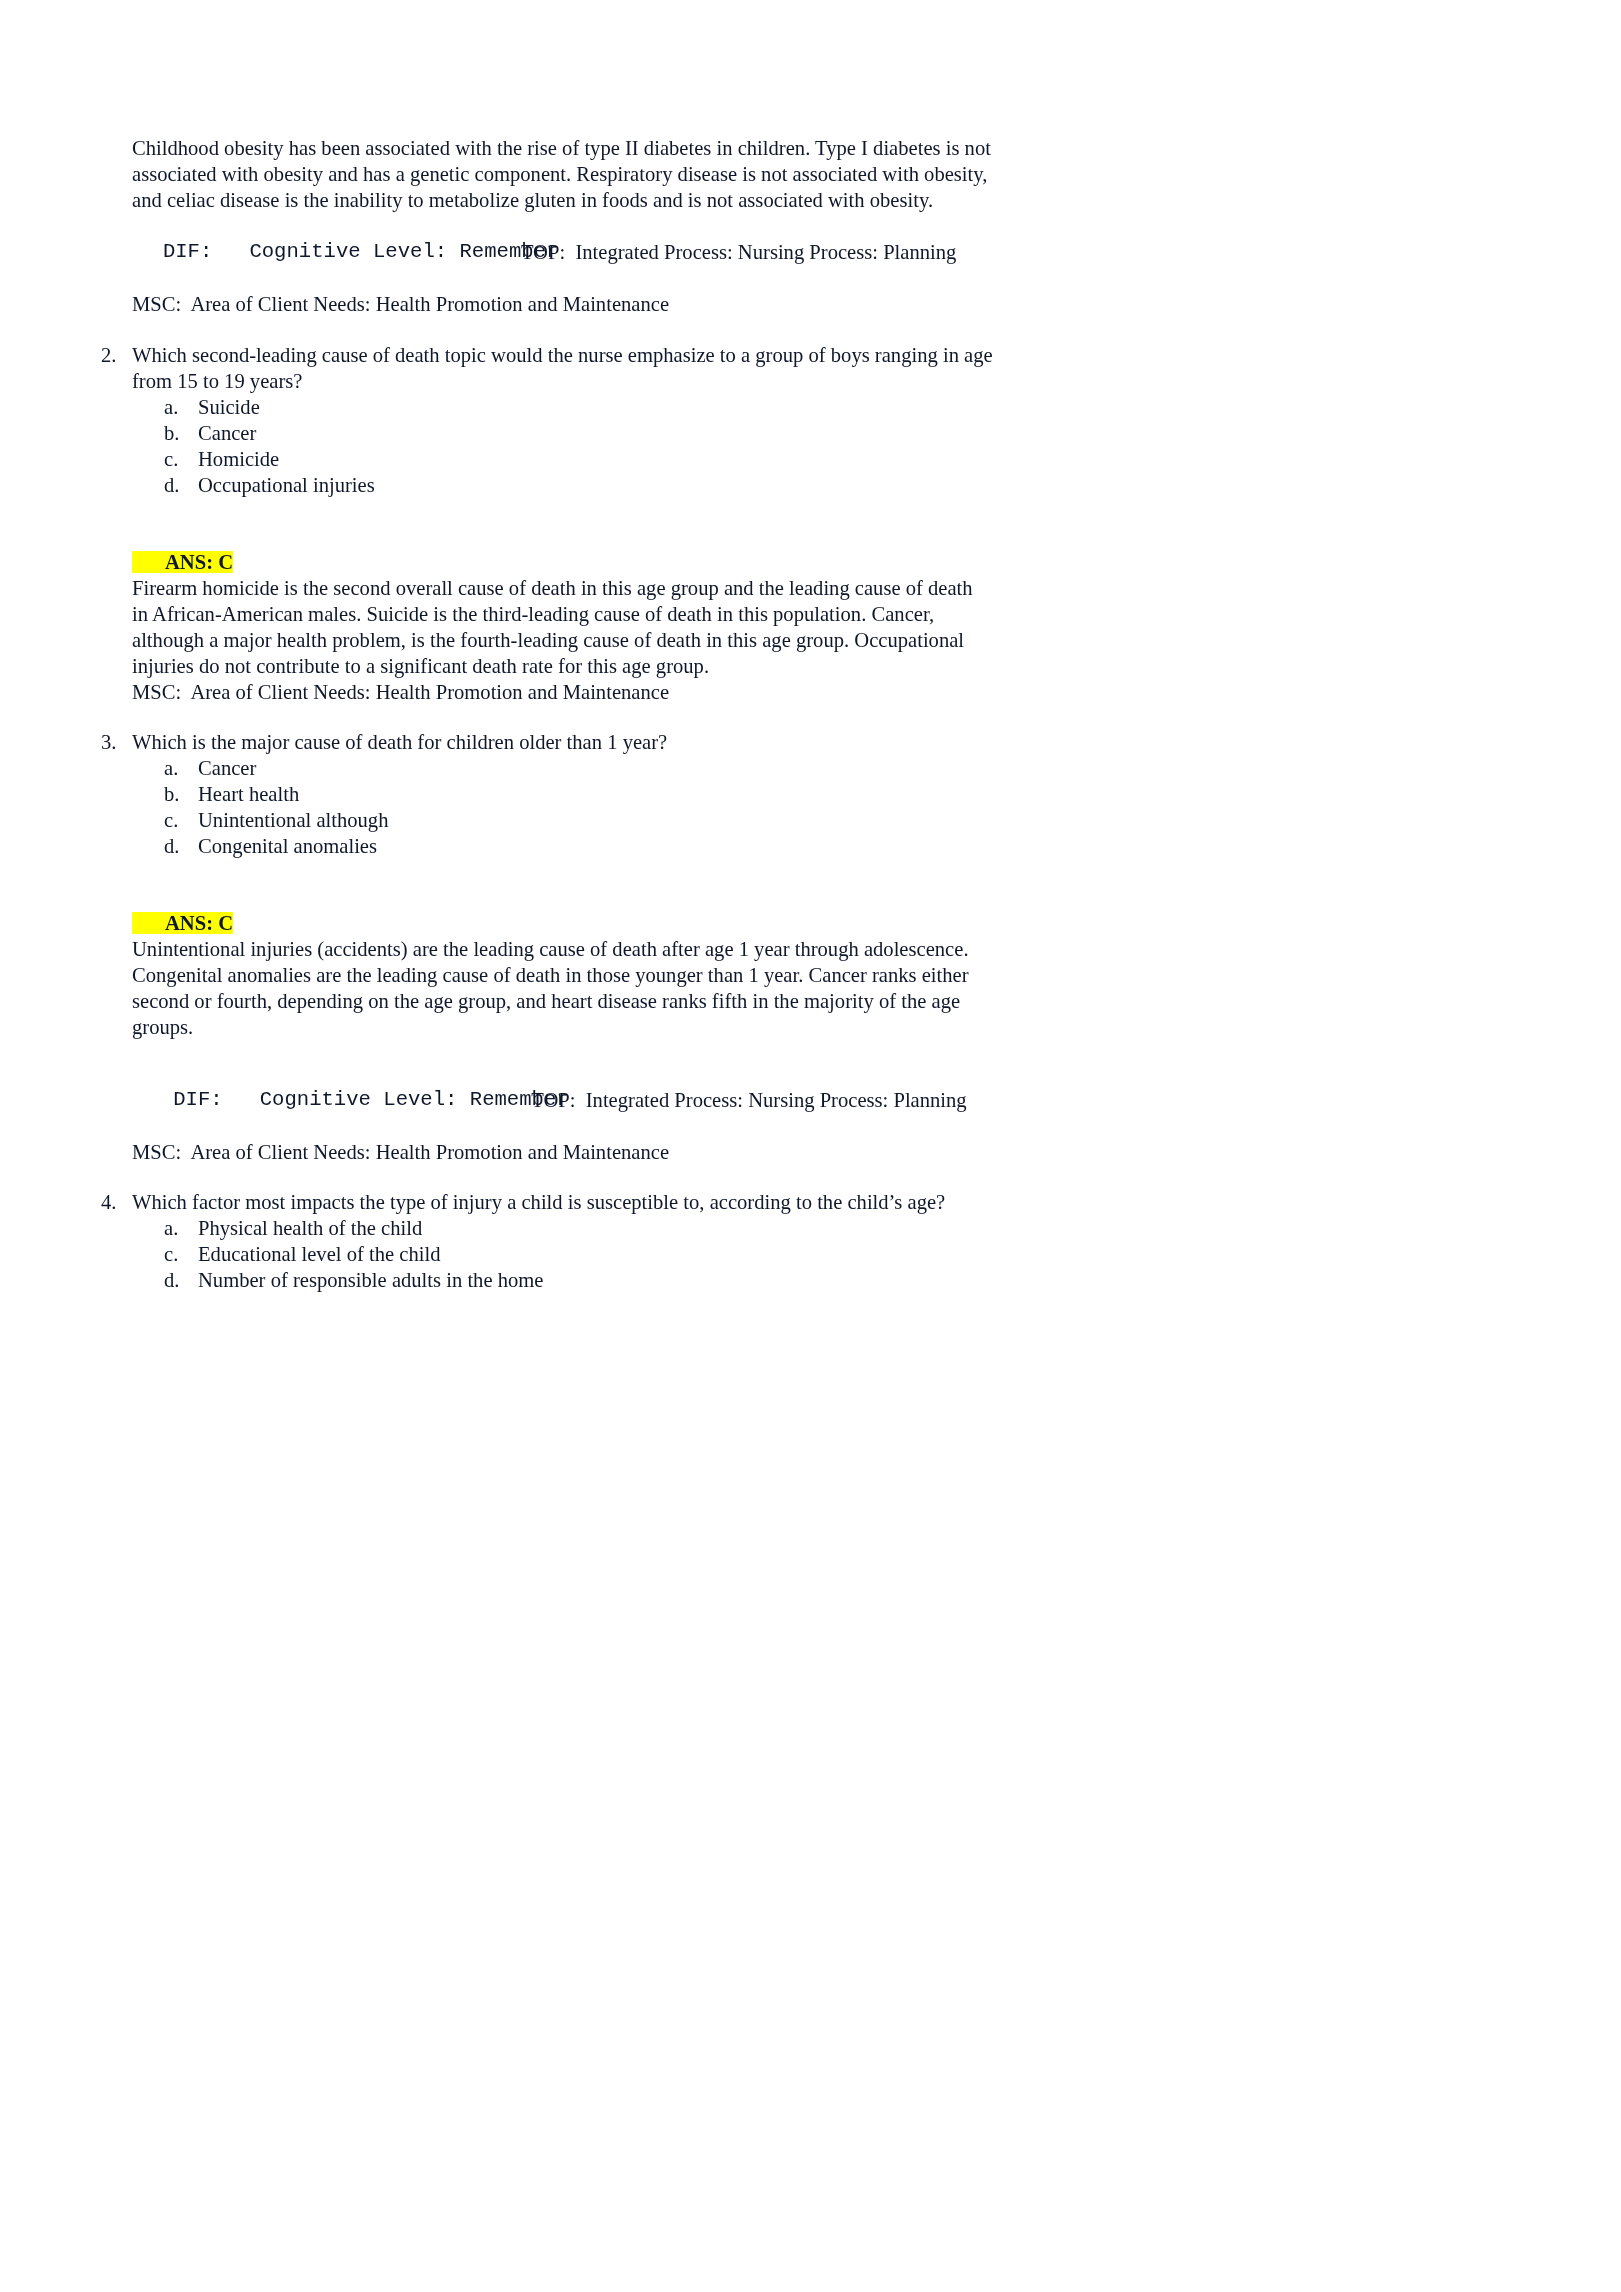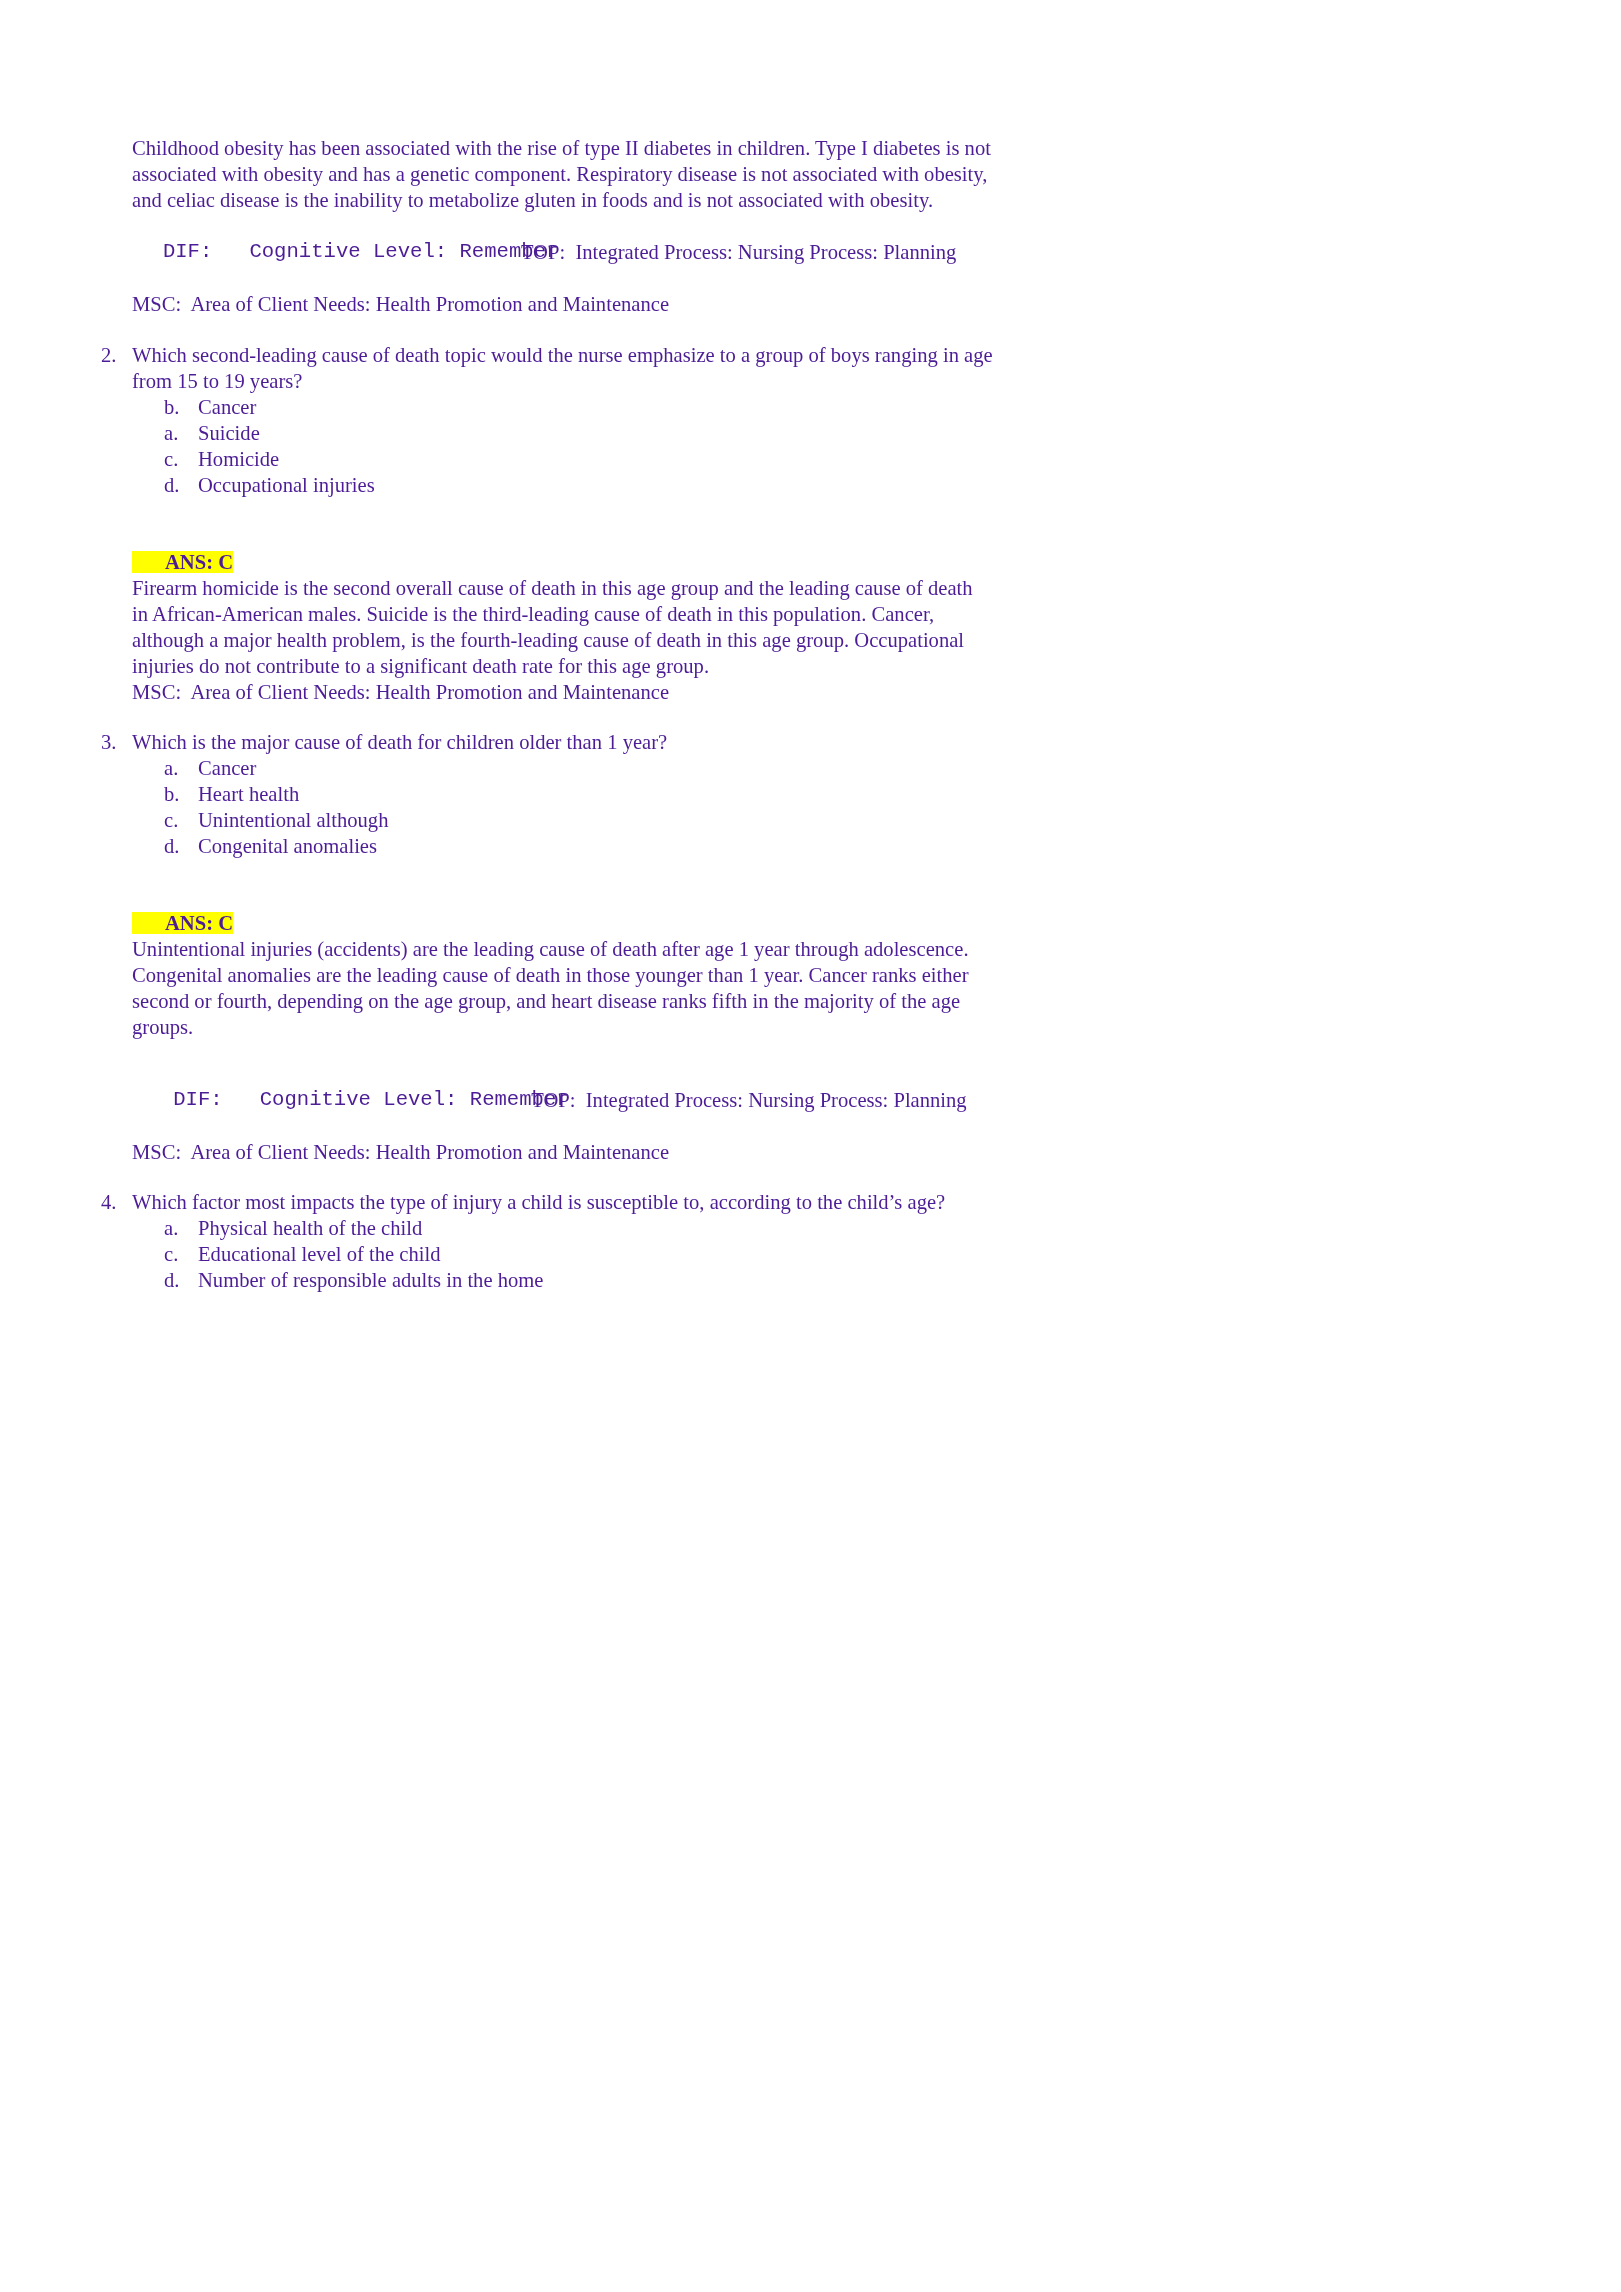--- a/index.html
+++ b/index.html
@@ -12,7 +12,7 @@
     width: 1621px;
     height: 2293px;
     background: #ffffff;
-    color: #4c1d95;
+    color: #0f172a;
     font-family: "Liberation Serif", "DejaVu Serif", serif;
     font-size: 20.6px;
     line-height: 26px;

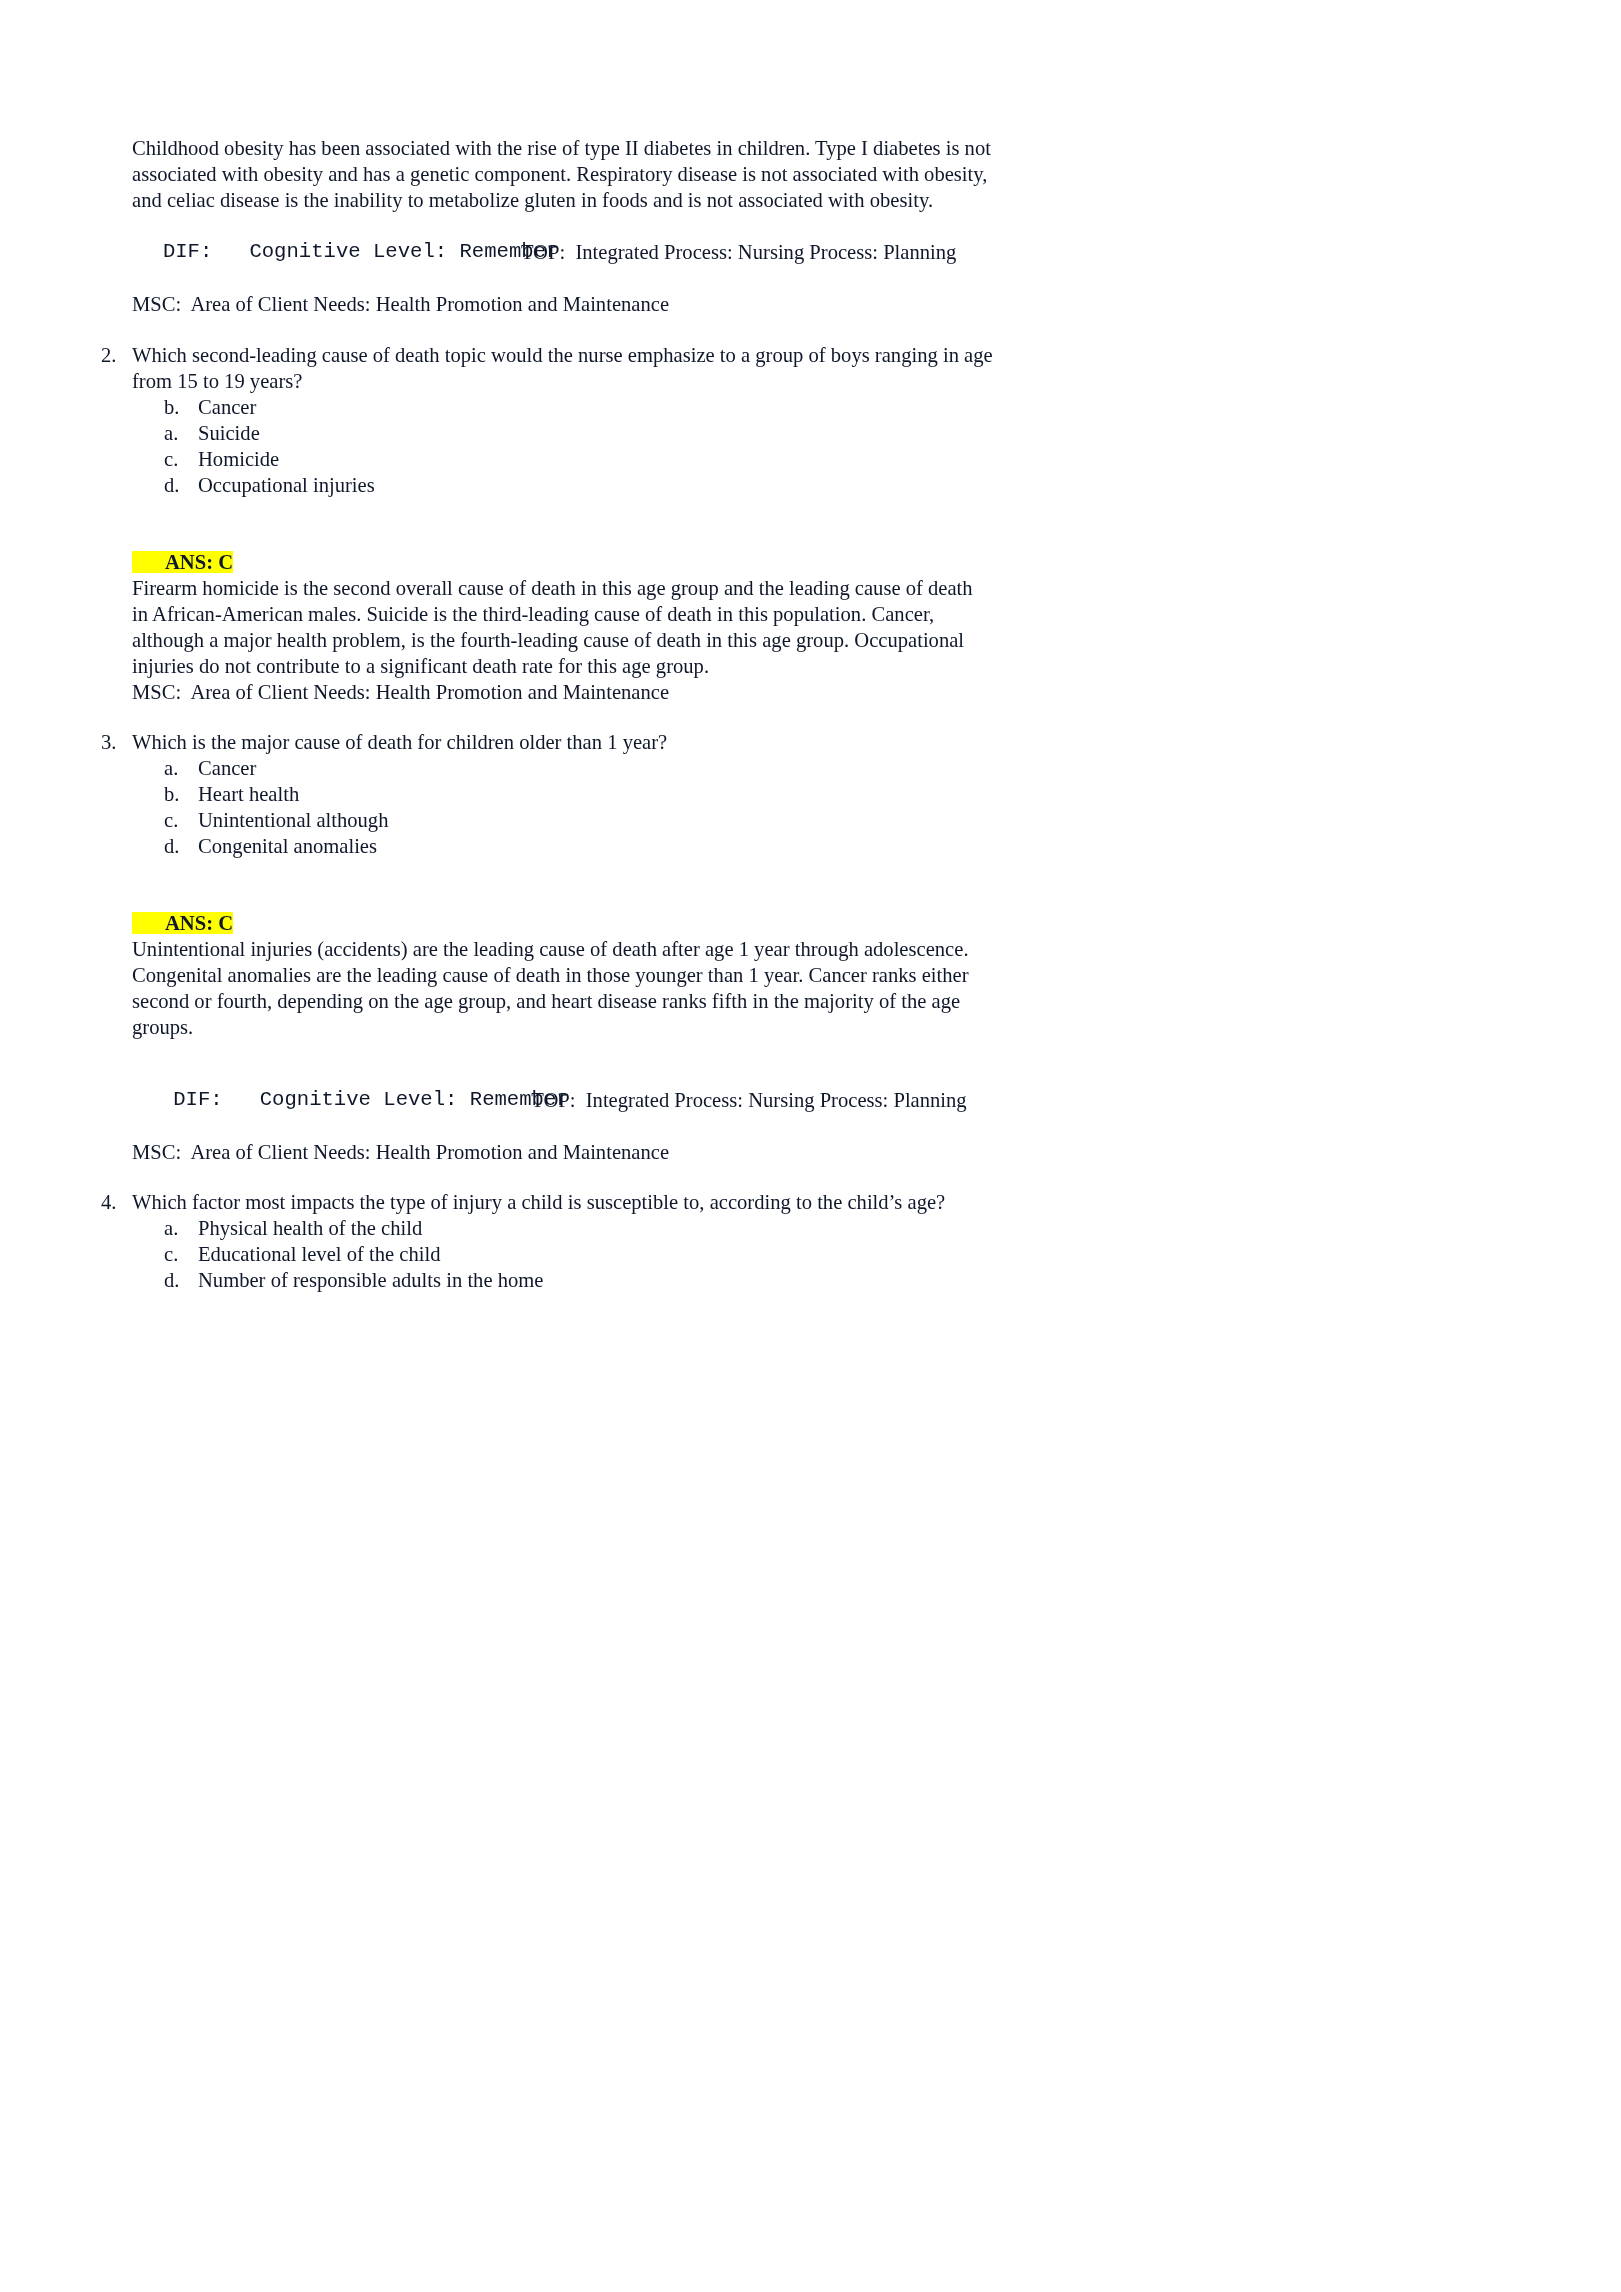--- a/index.html
+++ b/index.html
@@ -82,10 +82,10 @@
       <div class="para">Which second-leading cause of death topic would the nurse emphasize to a group of boys ranging in age from 15 to 19 years?</div>
       <div class="options">
         <div class="option">
-          <span class="opt-letter">b.</span><span>Cancer</span>
+          <span class="opt-letter">a.</span><span>Suicide</span>
         </div>
         <div class="option">
-          <span class="opt-letter">a.</span><span>Suicide</span>
+          <span class="opt-letter">b.</span><span>Cancer</span>
         </div>
         <div class="option">
           <span class="opt-letter">c.</span><span>Homicide</span>

